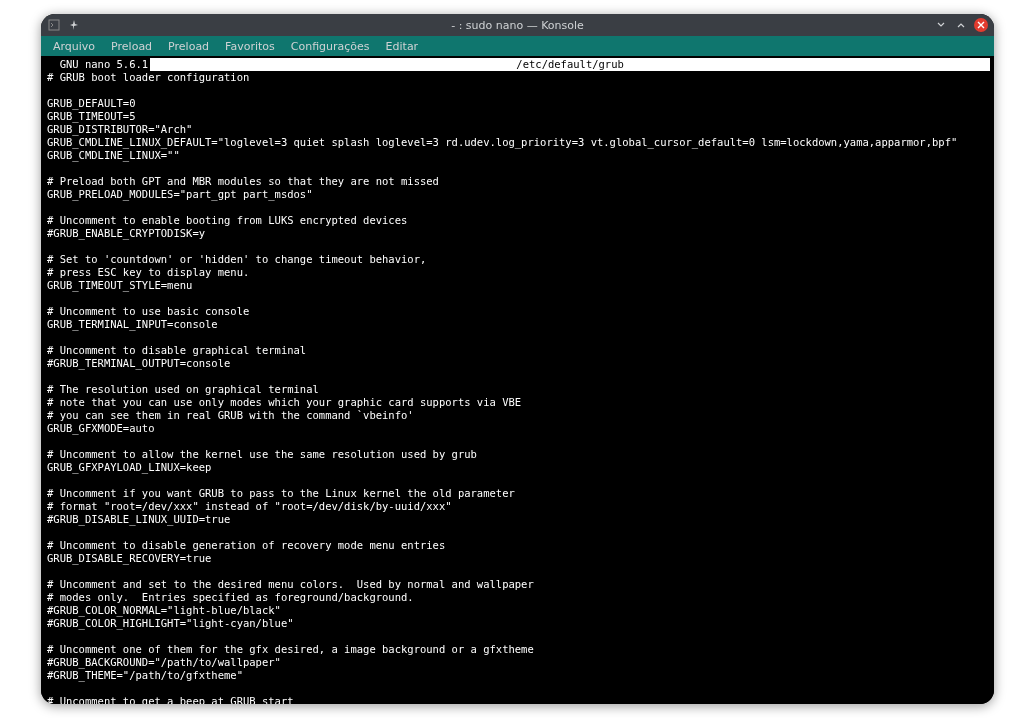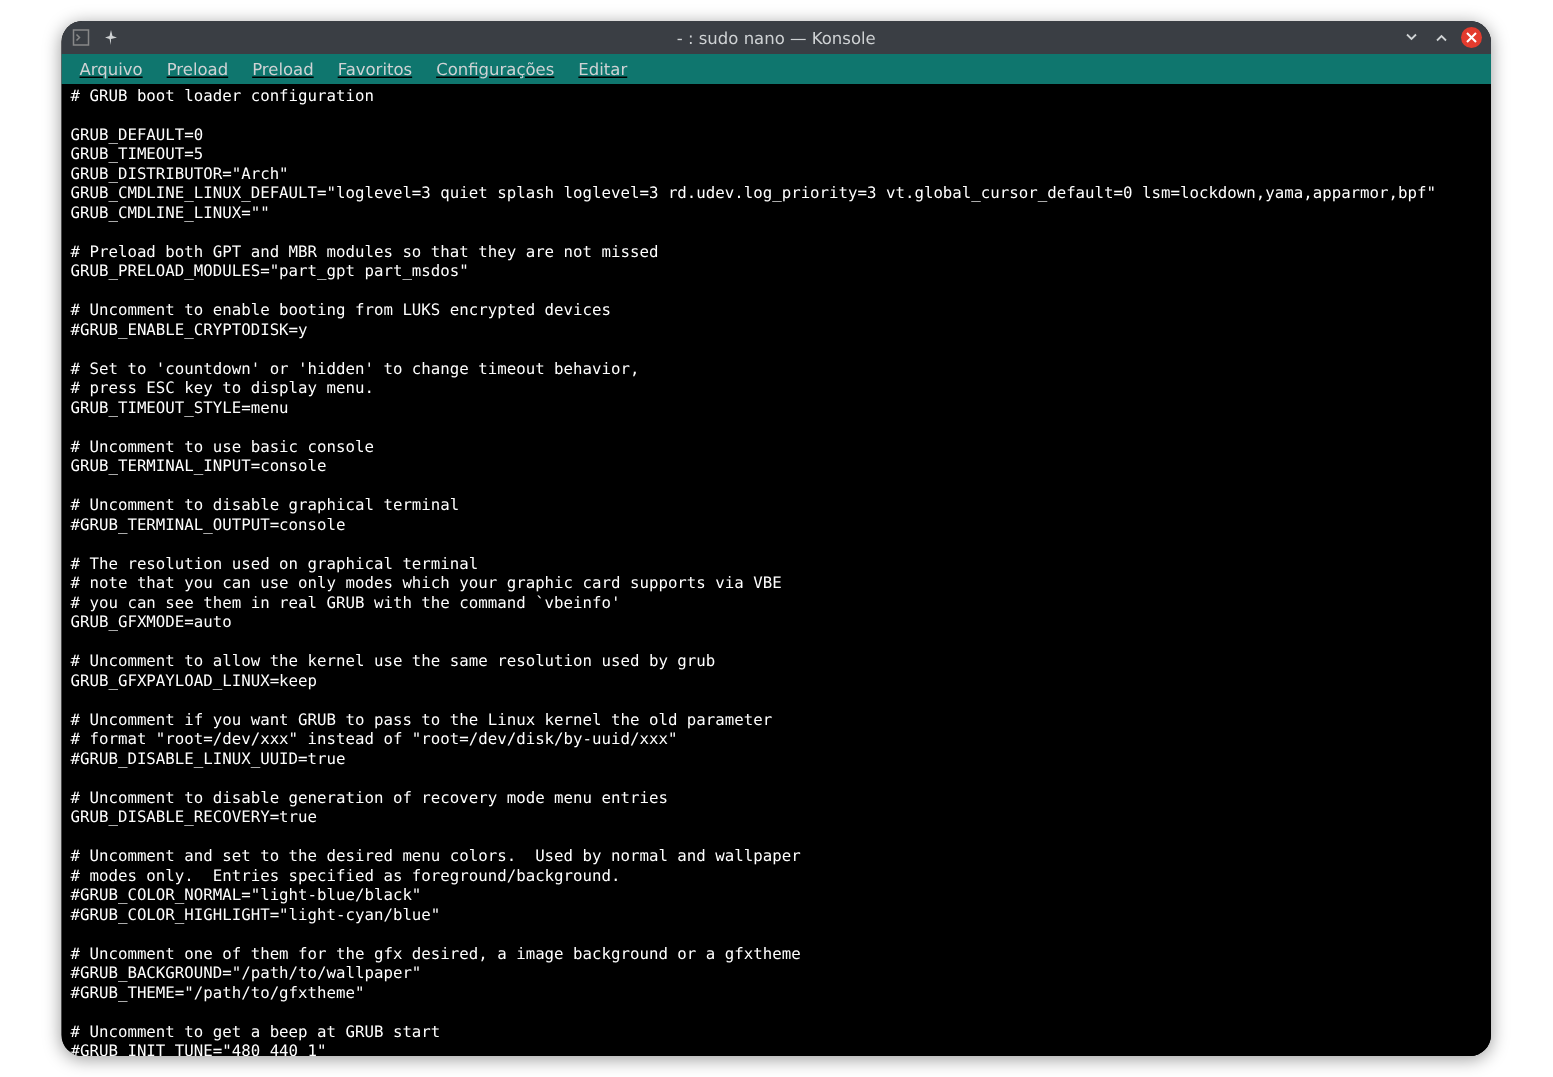--- a/index.html
+++ b/index.html
@@ -21,7 +21,6 @@
     box-shadow: 0 2px 12px rgba(0,0,0,0.4);
     display: flex;
     flex-direction: column;
-    text-decoration: underline;
   }
   .titlebar {
     background: #3a3e44;

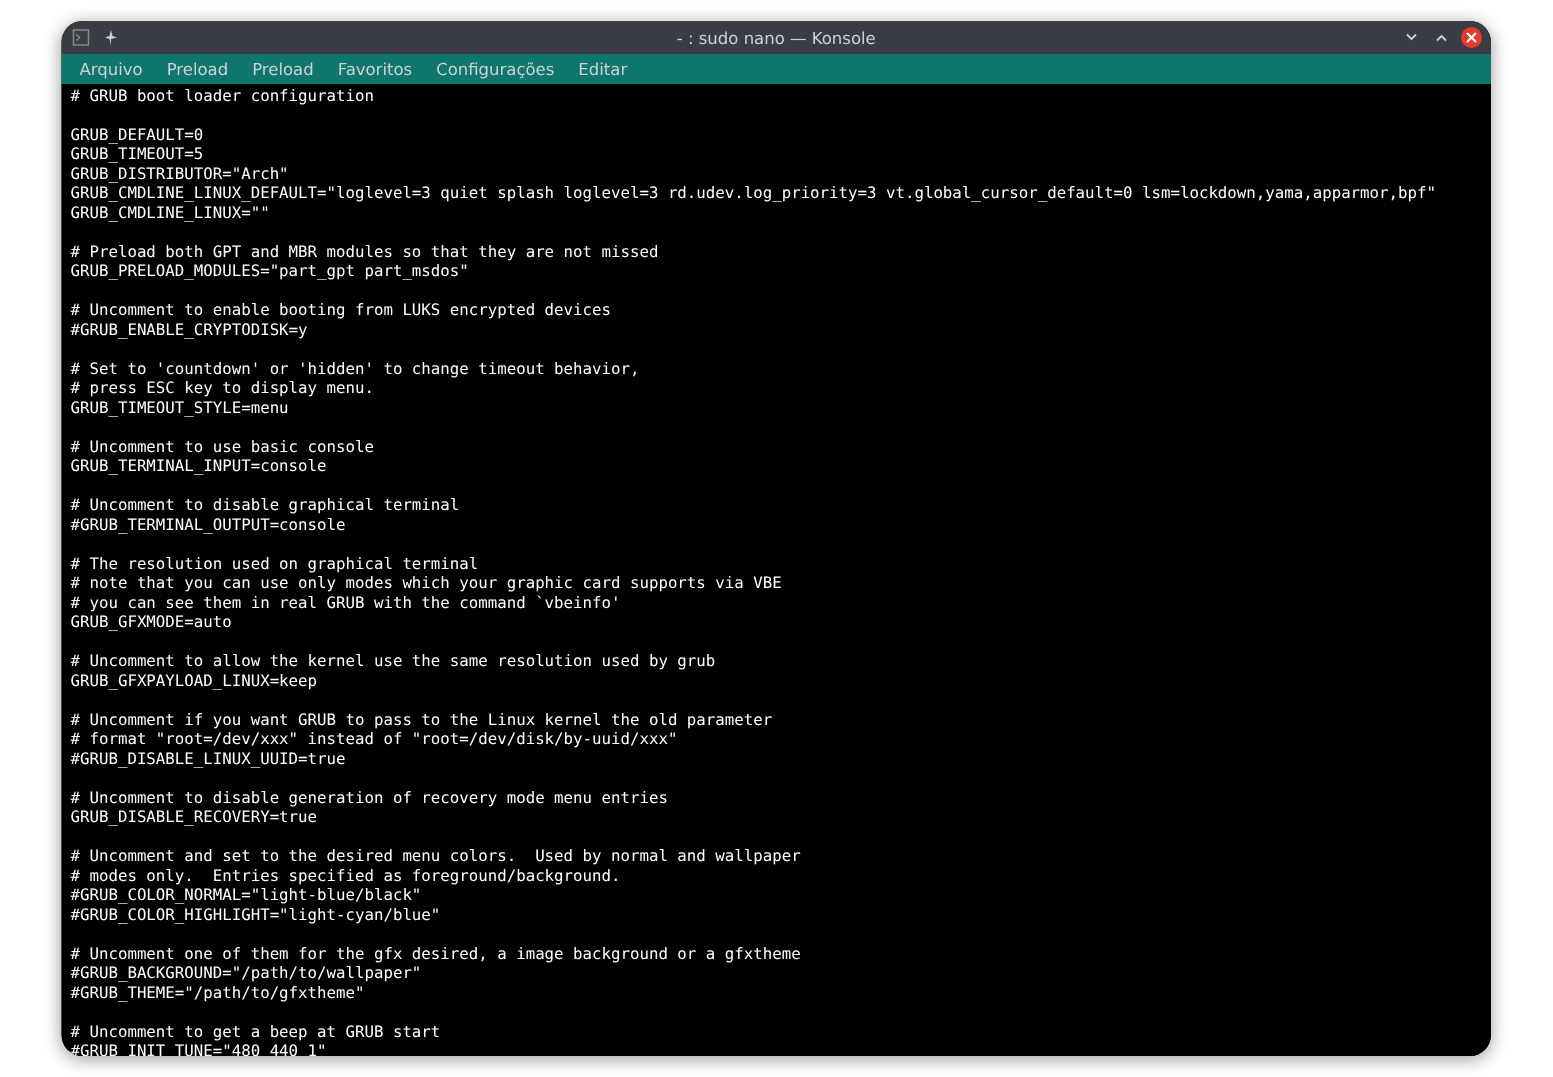--- a/index.html
+++ b/index.html
@@ -152,6 +152,10 @@
   </div>
 
   <div class="terminal">
+    <div class="nano-header">
+      <span class="ver">  GNU nano 5.6.1</span>
+      <span class="file">/etc/default/grub</span>
+    </div>
     <div class="nano-body" id="nano-body"># GRUB boot loader configuration
 
 GRUB_DEFAULT=0

